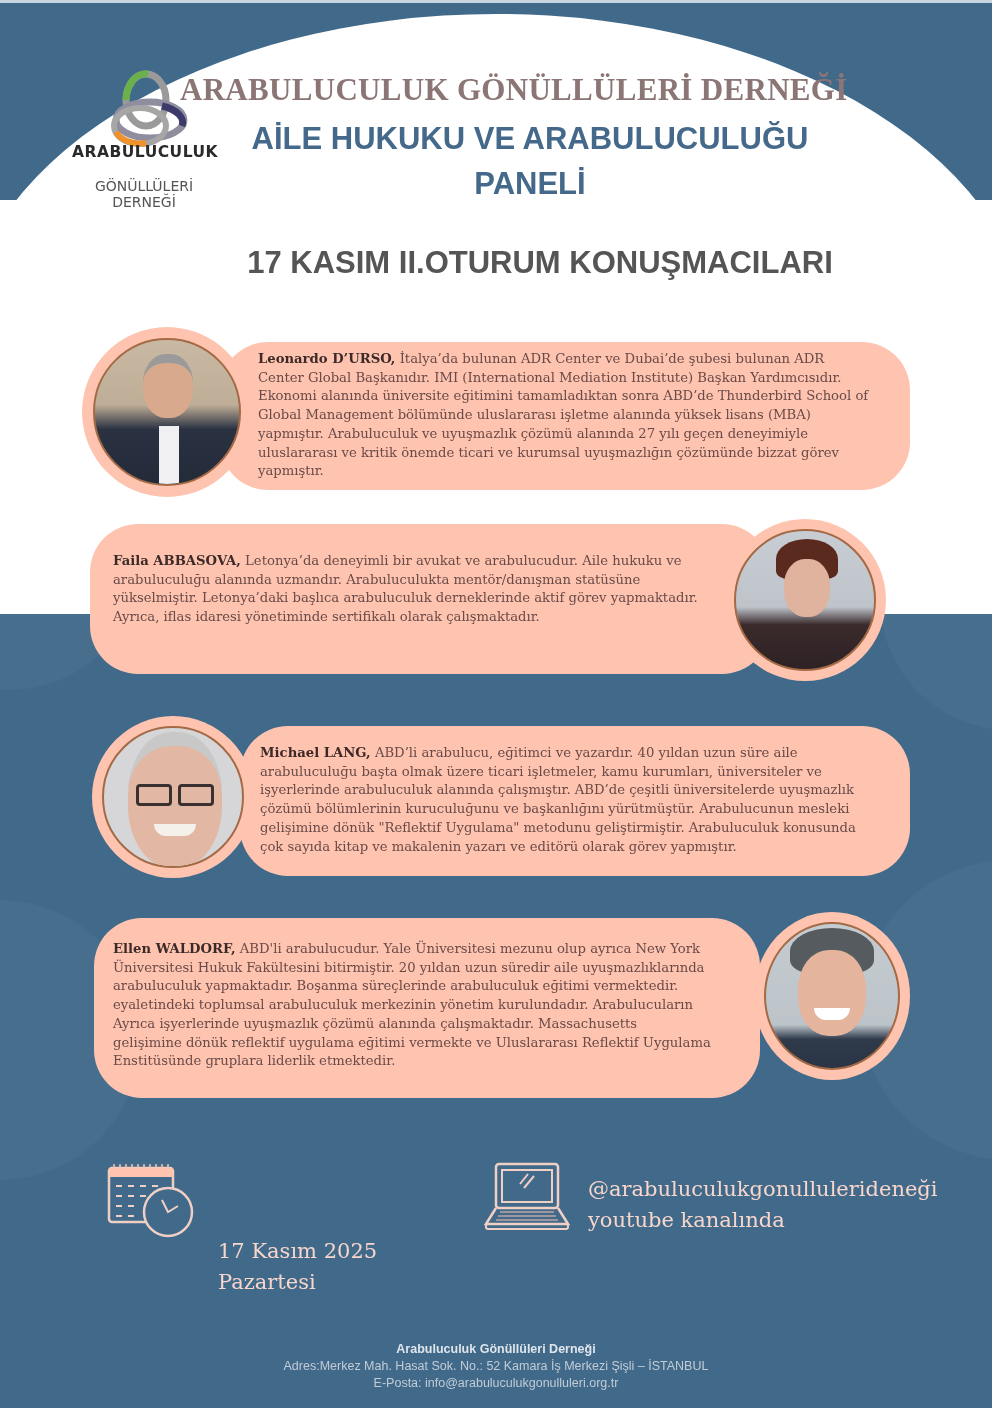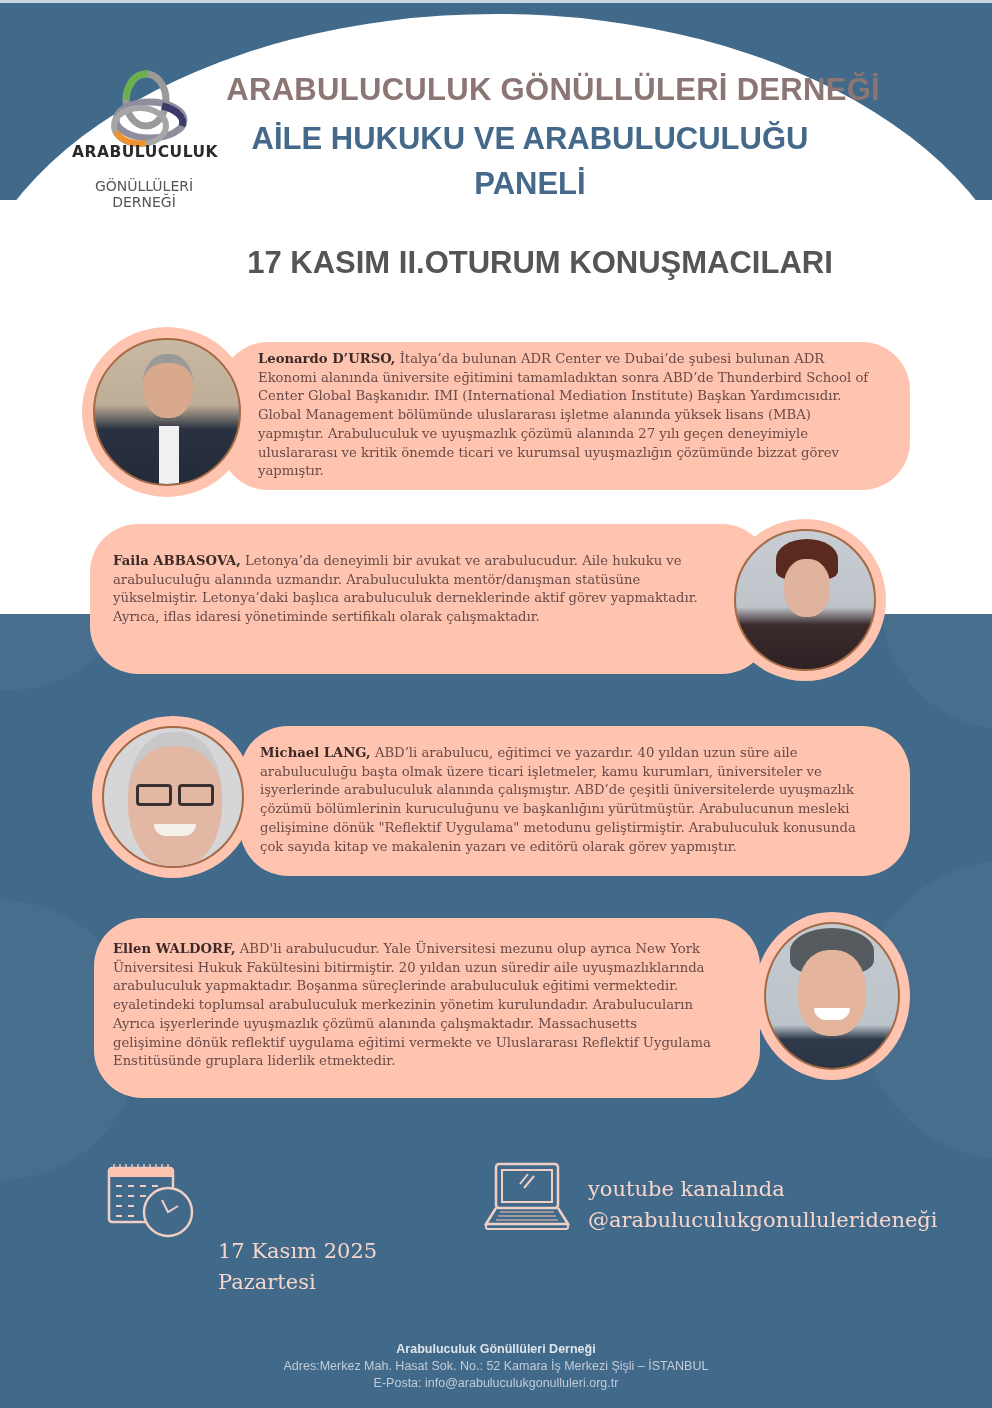--- a/index.html
+++ b/index.html
@@ -26,8 +26,8 @@
   .logo-sub { position:absolute; left:0; top:108px; width:144px; text-align:center;
     font-family:"DejaVu Sans", sans-serif; font-size:14px; color:#555; }
 
-  .title1 { position:absolute; left:180px; top:72px; width:700px; text-align:right;
-    font-family:Liberation Sans, sans-serif; font-weight:bold; font-size:31px; color:#8c7575; letter-spacing:0.3px; }
+  .title1 { position:absolute; left:180px; top:72px; width:700px; text-align:left;
+    font-family:Liberation Serif, serif; font-weight:bold; font-size:31px; color:#8c7575; letter-spacing:0.3px; }
   .title2 { position:absolute; left:180px; top:116px; width:700px; text-align:center;
     font-family:"Liberation Sans", sans-serif; font-weight:bold; font-size:31px; color:#45698a; line-height:45px; }
   .session { position:absolute; left:140px; top:245px; width:800px; text-align:center;

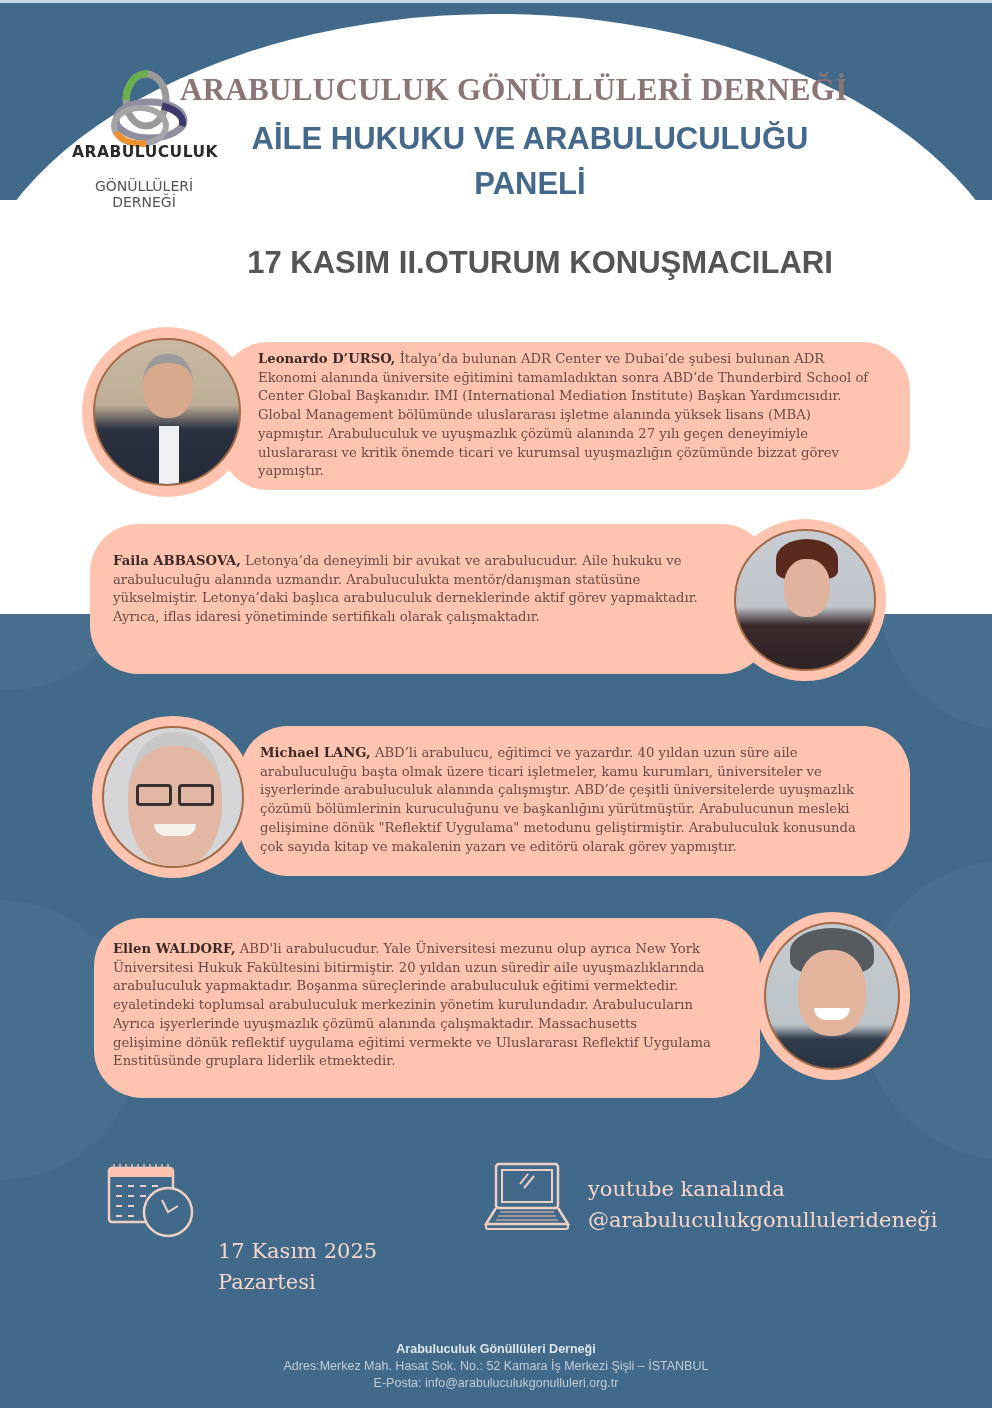--- a/index.html
+++ b/index.html
@@ -90,8 +90,8 @@
 </div>
 <div class="bio" style="left:258px;top:350px;width:650px;">
   <div><b>Leonardo D’URSO,</b><span> İtalya’da bulunan ADR Center ve Dubai’de şubesi bulunan ADR</span></div>
+  <div>Center Global Başkanıdır. IMI (International Mediation Institute) Başkan Yardımcısıdır.</div>
   <div>Ekonomi alanında üniversite eğitimini tamamladıktan sonra ABD’de Thunderbird School of</div>
-  <div>Center Global Başkanıdır. IMI (International Mediation Institute) Başkan Yardımcısıdır.</div>
   <div>Global Management bölümünde uluslararası işletme alanında yüksek lisans (MBA)</div>
   <div>yapmıştır. Arabuluculuk ve uyuşmazlık çözümü alanında 27 yılı geçen deneyimiyle</div>
   <div>uluslararası ve kritik önemde ticari ve kurumsal uyuşmazlığın çözümünde bizzat görev</div>

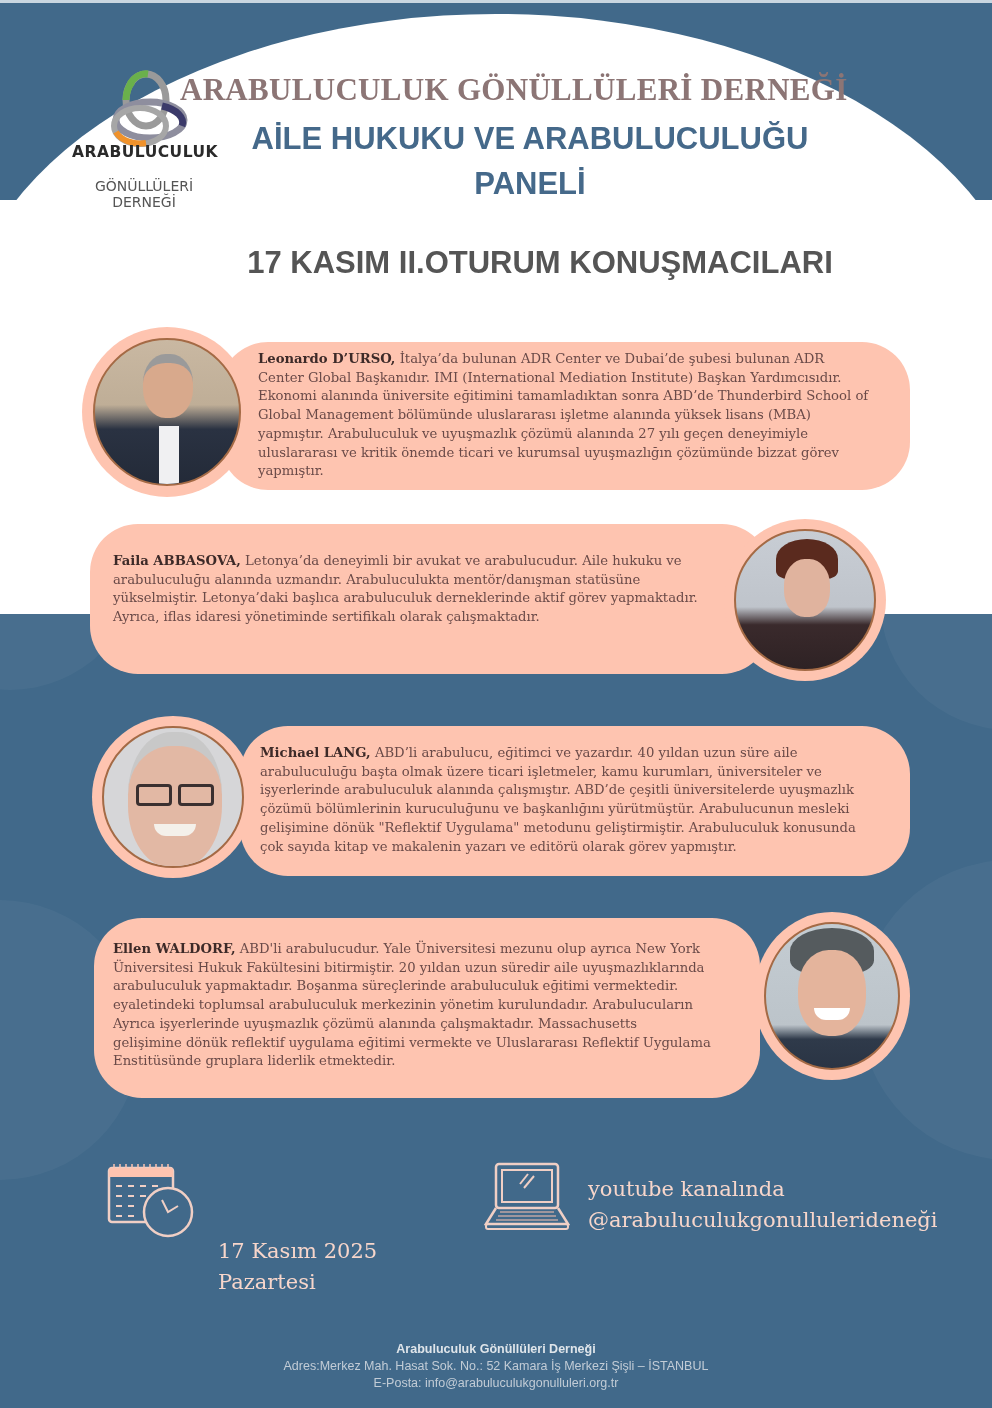--- a/index.html
+++ b/index.html
@@ -195,8 +195,8 @@
   </g>
 </svg>
 <div class="event" style="left:588px;top:1174px;">
+  <div>@arabuluculukgonullulerideneği</div>
   <div>youtube kanalında</div>
-  <div>@arabuluculukgonullulerideneği</div>
 </div>
 
 <div class="footer">

